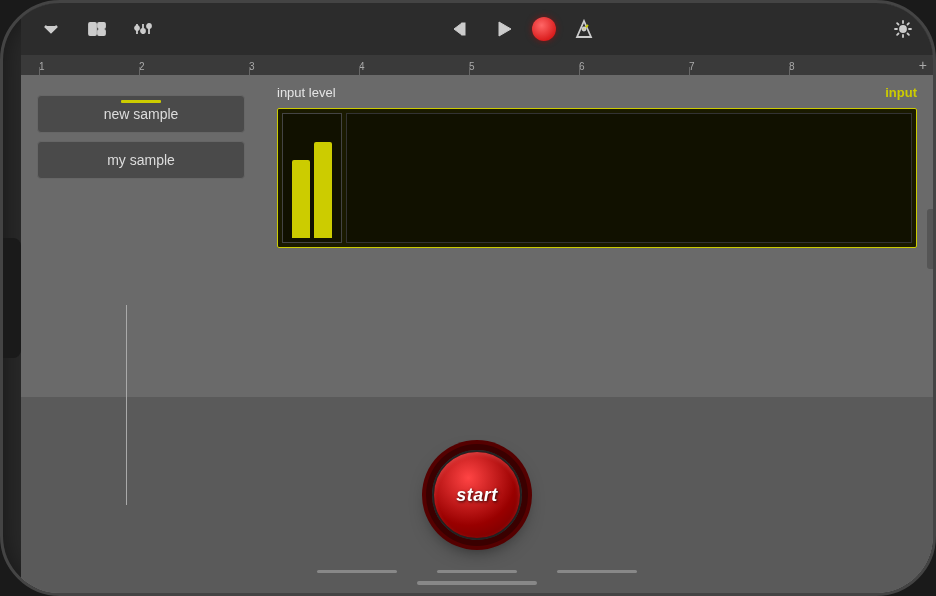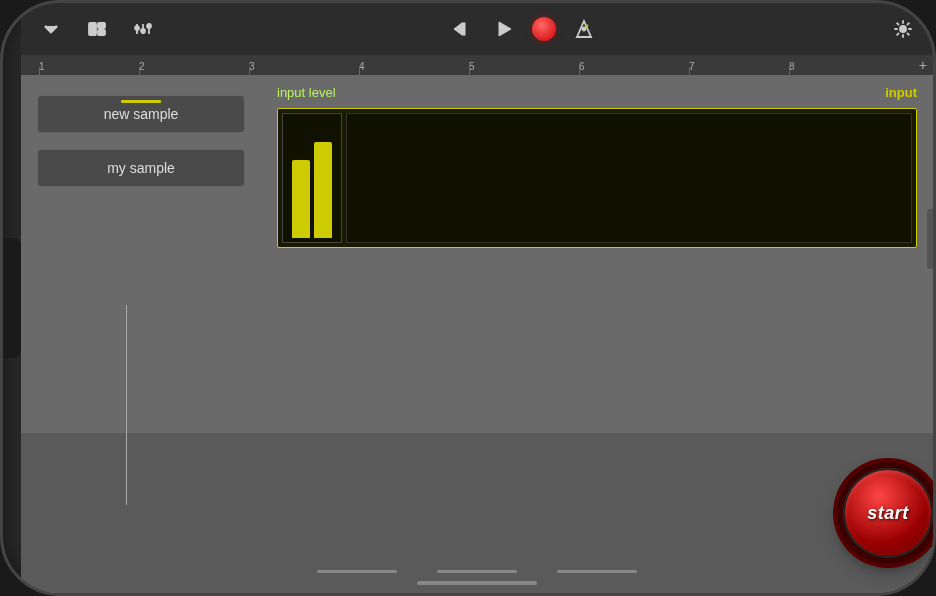--- a/index.html
+++ b/index.html
@@ -248,7 +248,7 @@
     }
 
     .input-level-label {
-      color: #bef264;
+      color: #e5e5e5;
       font-size: 13px;
     }
 

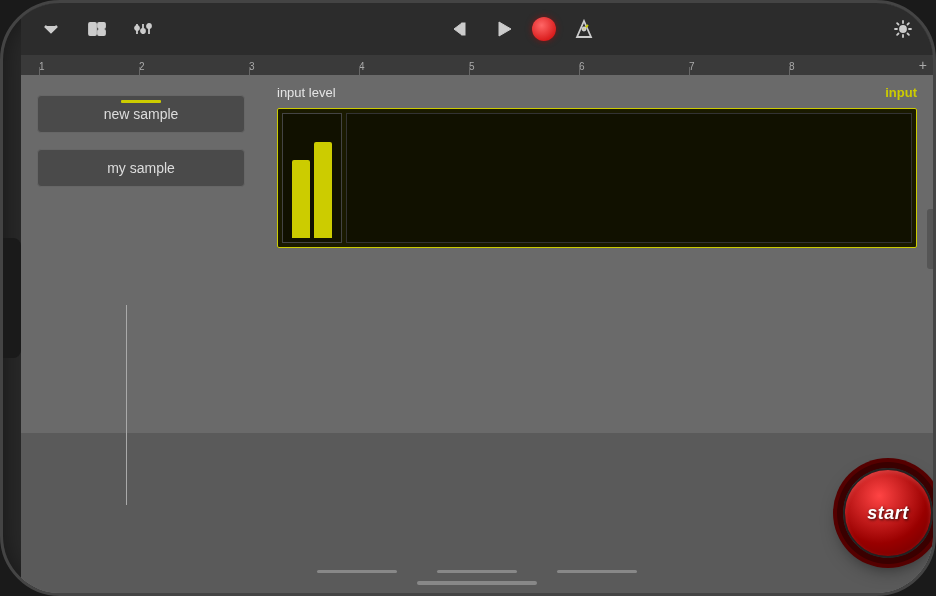--- a/index.html
+++ b/index.html
@@ -183,7 +183,7 @@
       padding: 20px 16px;
       display: flex;
       flex-direction: column;
-      gap: 16px;
+      gap: 8px;
       position: relative;
     }
 

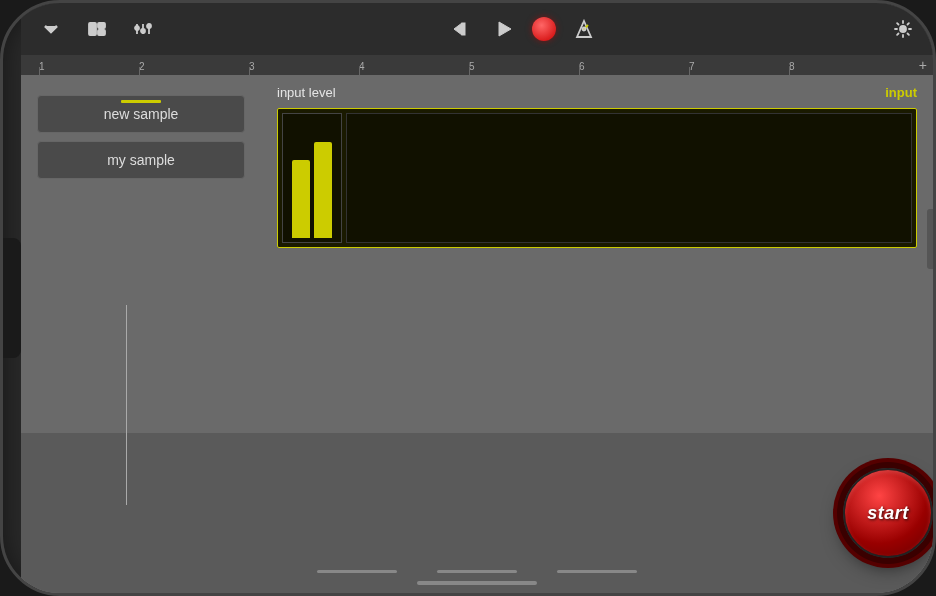--- a/index.html
+++ b/index.html
@@ -302,11 +302,11 @@
       bottom: 0;
       left: 0;
       right: 0;
-      height: 160px;
+      height: 196px;
       background: #5a5a5a;
       display: flex;
       align-items: center;
-      justify-content: flex-end;
+      justify-content: center;
     }
 
     

